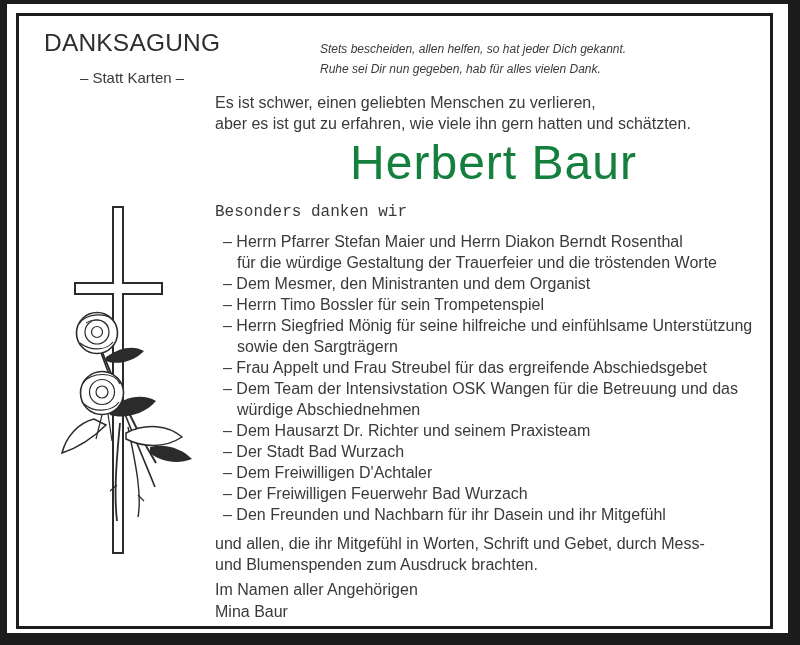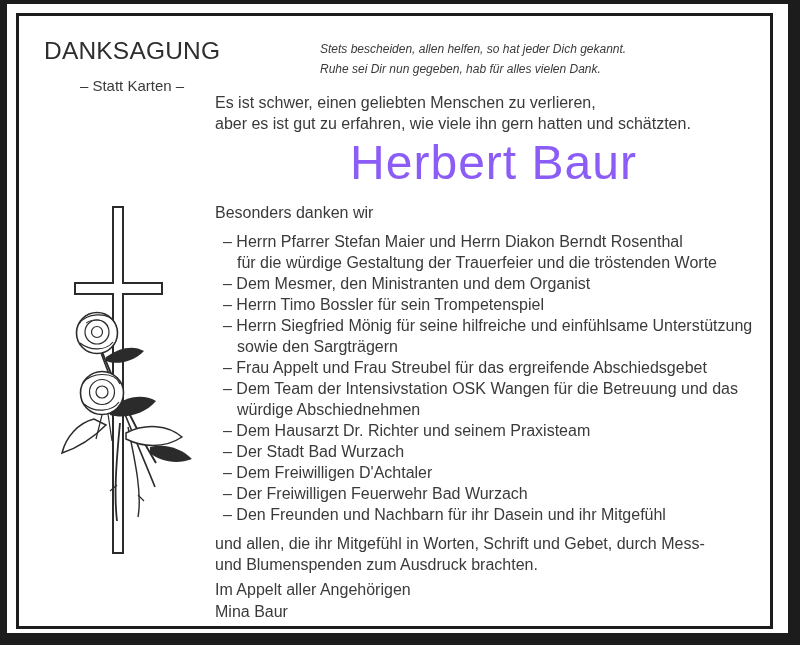--- a/index.html
+++ b/index.html
@@ -28,7 +28,7 @@
     border:3px solid var(--frame);
     pointer-events:none;
   }
-  .title-block{position:absolute;left:44px;top:38px;width:176px;text-align:center;}
+  .title-block{position:absolute;left:44px;top:30px;width:176px;text-align:center;}
   .title{font-size:24.5px;line-height:26px;letter-spacing:.2px;color:#2e2e2e;}
   .subtitle{font-size:15px;line-height:16px;margin-top:14px;}
   .epitaph{

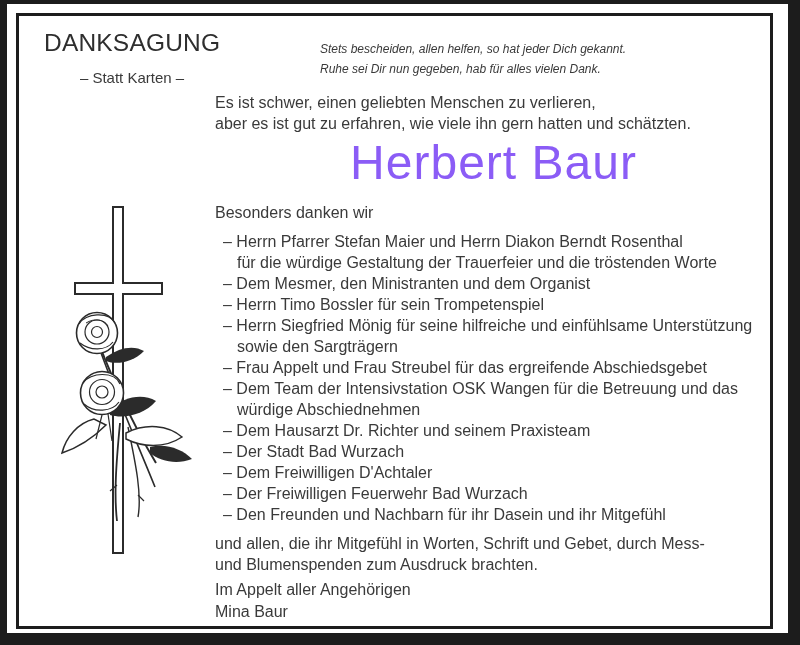--- a/index.html
+++ b/index.html
@@ -40,7 +40,7 @@
   .deceased-name{
     position:absolute;left:215px;top:139px;width:557px;
     text-align:center;font-size:48px;line-height:48px;
-    letter-spacing:1px;color:#8b5cf6;
+    letter-spacing:1px;color:#15803d;
   }
   .main-col{position:absolute;left:215px;top:202px;width:558px;font-size:16px;line-height:21px;}
   .thanks-heading{margin:0 0 2px 0;}

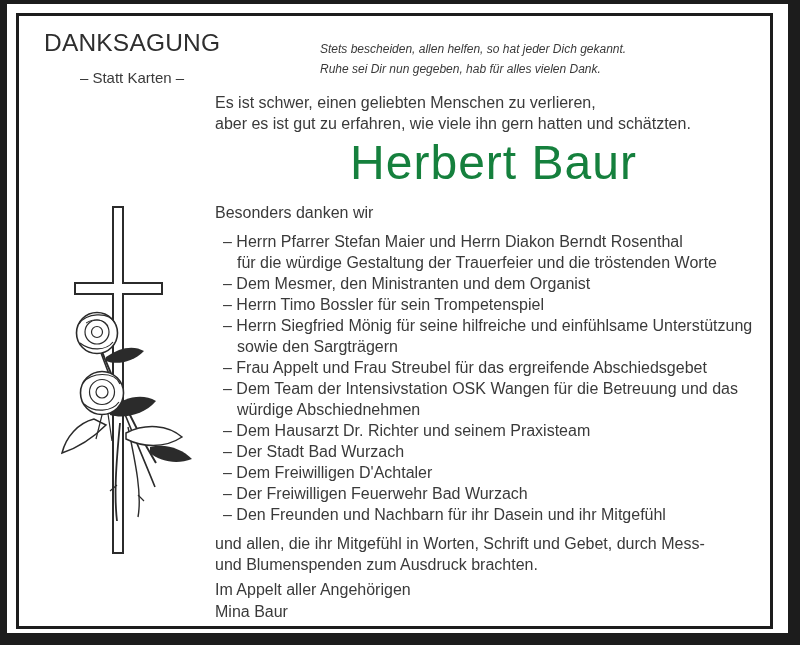--- a/index.html
+++ b/index.html
@@ -43,7 +43,7 @@
     letter-spacing:1px;color:#15803d;
   }
   .main-col{position:absolute;left:215px;top:202px;width:558px;font-size:16px;line-height:21px;}
-  .thanks-heading{margin:0 0 2px 0;}
+  .thanks-heading{margin:0 0 2px 0;font-family:Liberation Mono, monospace;}
   .thanks-list{margin:8px;padding:0;list-style:none;}
   .thanks-item{padding-left:14px;text-indent:-14px;white-space:pre-line;}
   .closing{white-space:pre-line;}

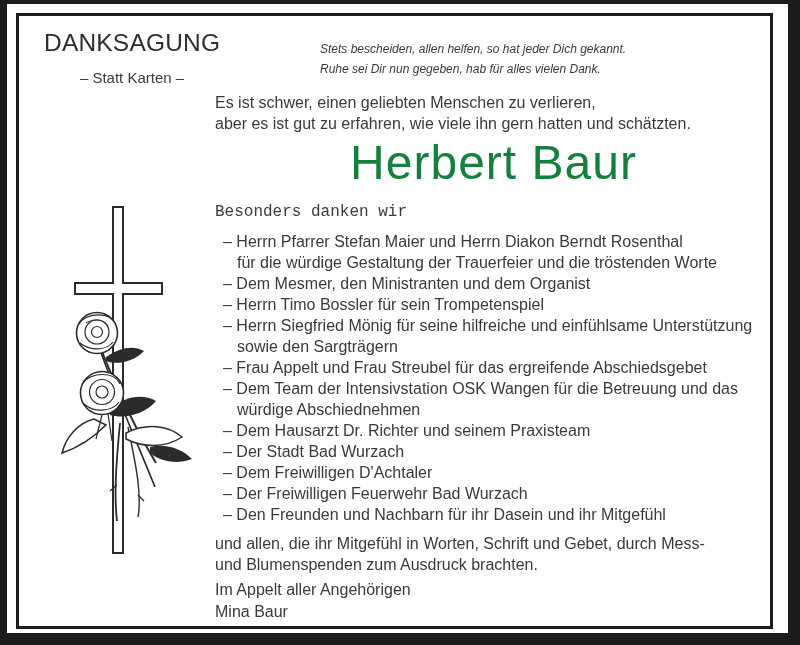--- a/index.html
+++ b/index.html
@@ -132,7 +132,7 @@
 und Blumenspenden zum Ausdruck brachten.</div>
 
     <div class="footer-row">
-      <div class="signature">Im Appelt aller Angehörigen
+      <div class="signature">Im Namen aller Angehörigen
 Mina Baur</div>
     </div>
   </div>

